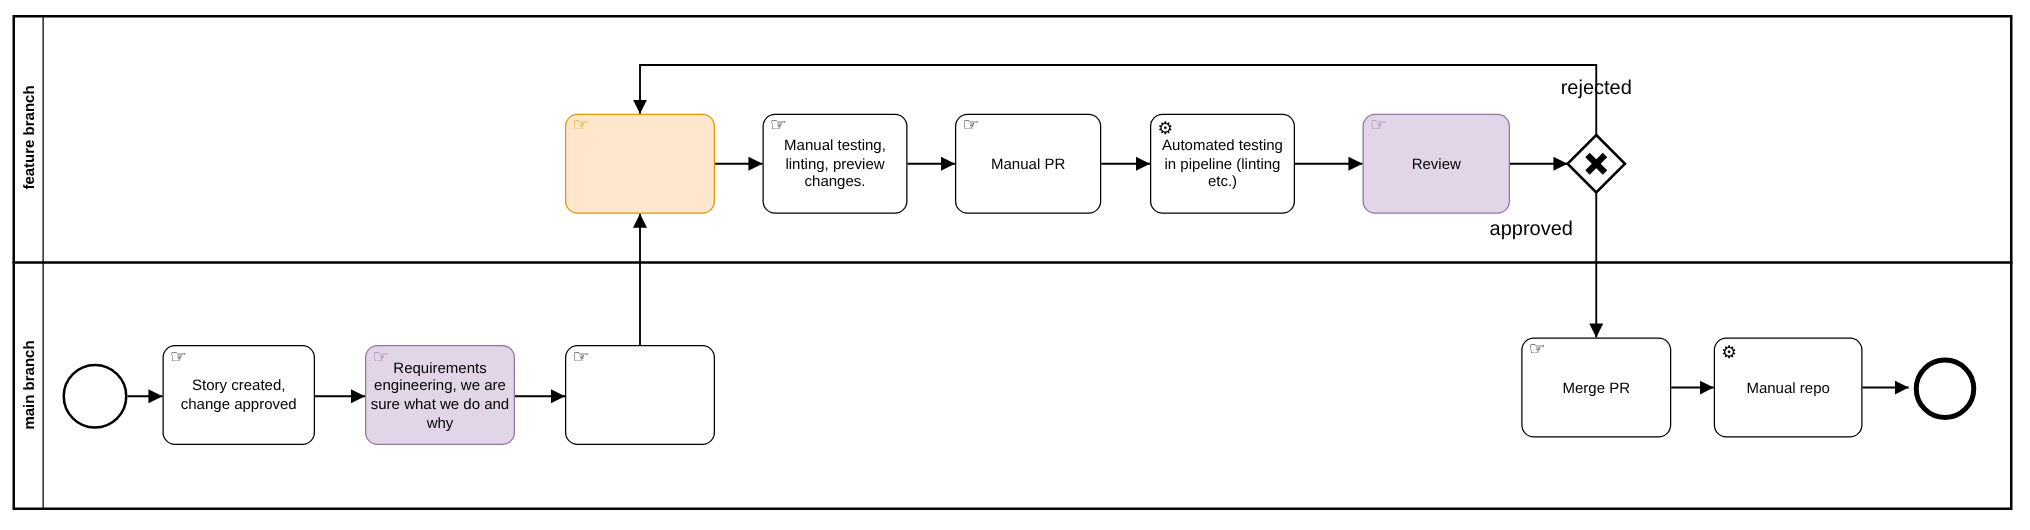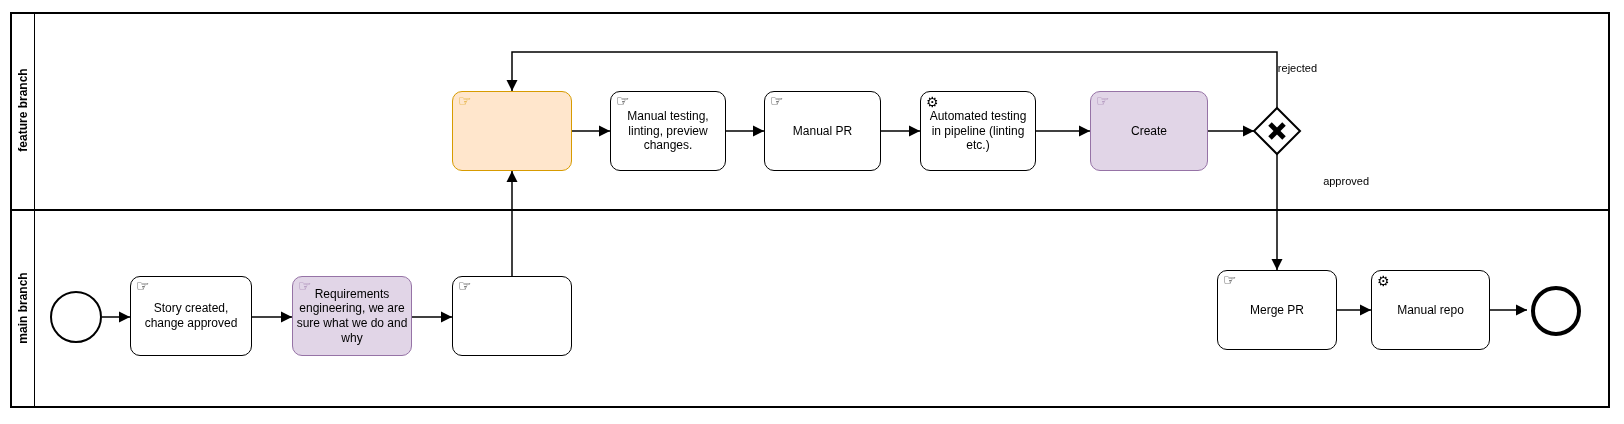--- a/index.html
+++ b/index.html
@@ -31,7 +31,7 @@
   .event.start{left:50px;top:291px;width:52px;height:52px;border:2px solid #000;}
   .event.end{left:1531px;top:286px;width:50px;height:50px;border:4px solid #000;}
   
-  .edge-label{position:absolute;width:80px;text-align:right;font-size:11px;}
+  .edge-label{position:absolute;width:80px;text-align:center;font-size:16px;}
   .edge-label.rejected{left:1237px;top:62px;}
   .edge-label.approved{left:1289px;top:175px;}
   svg.connectors{position:absolute;left:0;top:0;width:1624px;height:424px;}

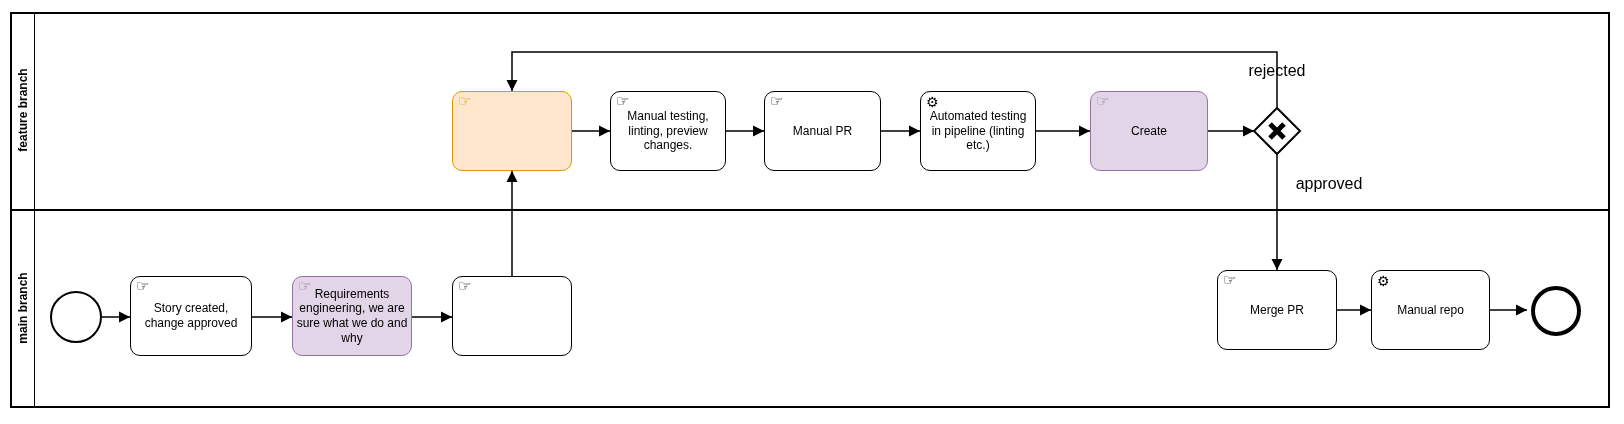--- a/index.html
+++ b/index.html
@@ -119,7 +119,7 @@
   </div>
   <div class="task purple" style="left:1090px;top:91px;width:118px;height:80px;">
     <span class="icon">☞</span>
-    <span>Create</span>
+    <span>Review</span>
   </div>
 
   <div class="edge-label rejected">rejected</div>

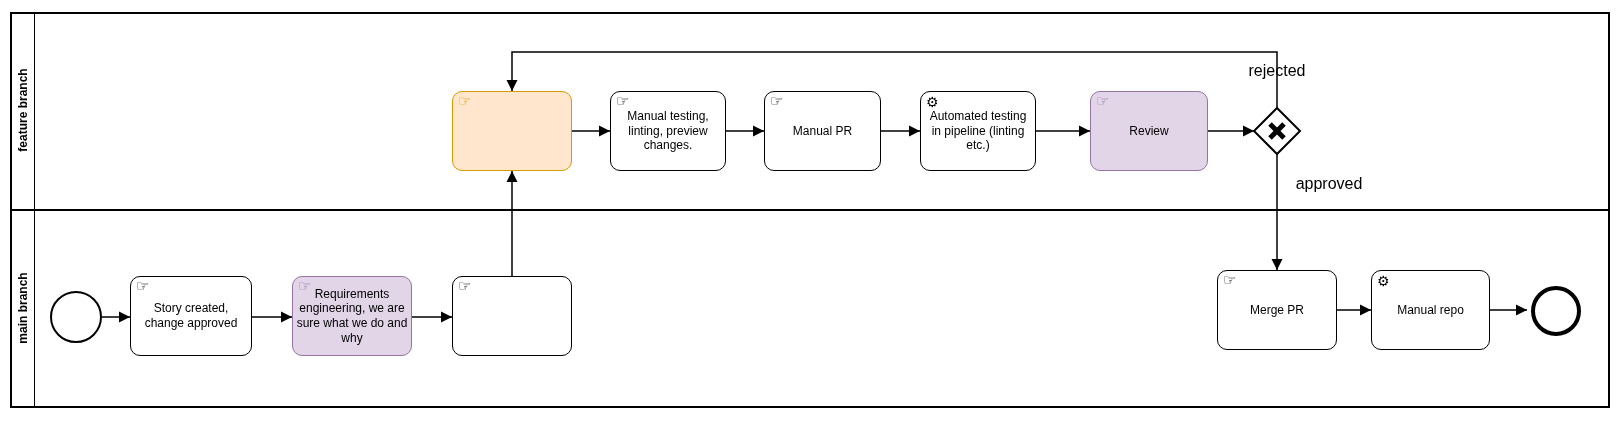--- a/index.html
+++ b/index.html
@@ -33,7 +33,7 @@
   
   .edge-label{position:absolute;width:80px;text-align:center;font-size:16px;}
   .edge-label.rejected{left:1237px;top:62px;}
-  .edge-label.approved{left:1289px;top:175px;}
+  .edge-label.approved{left:1185px;top:175px;}
   svg.connectors{position:absolute;left:0;top:0;width:1624px;height:424px;}
   svg.connectors path,svg.connectors polygon,svg.connectors line{vector-effect:non-scaling-stroke;}
 </style>

